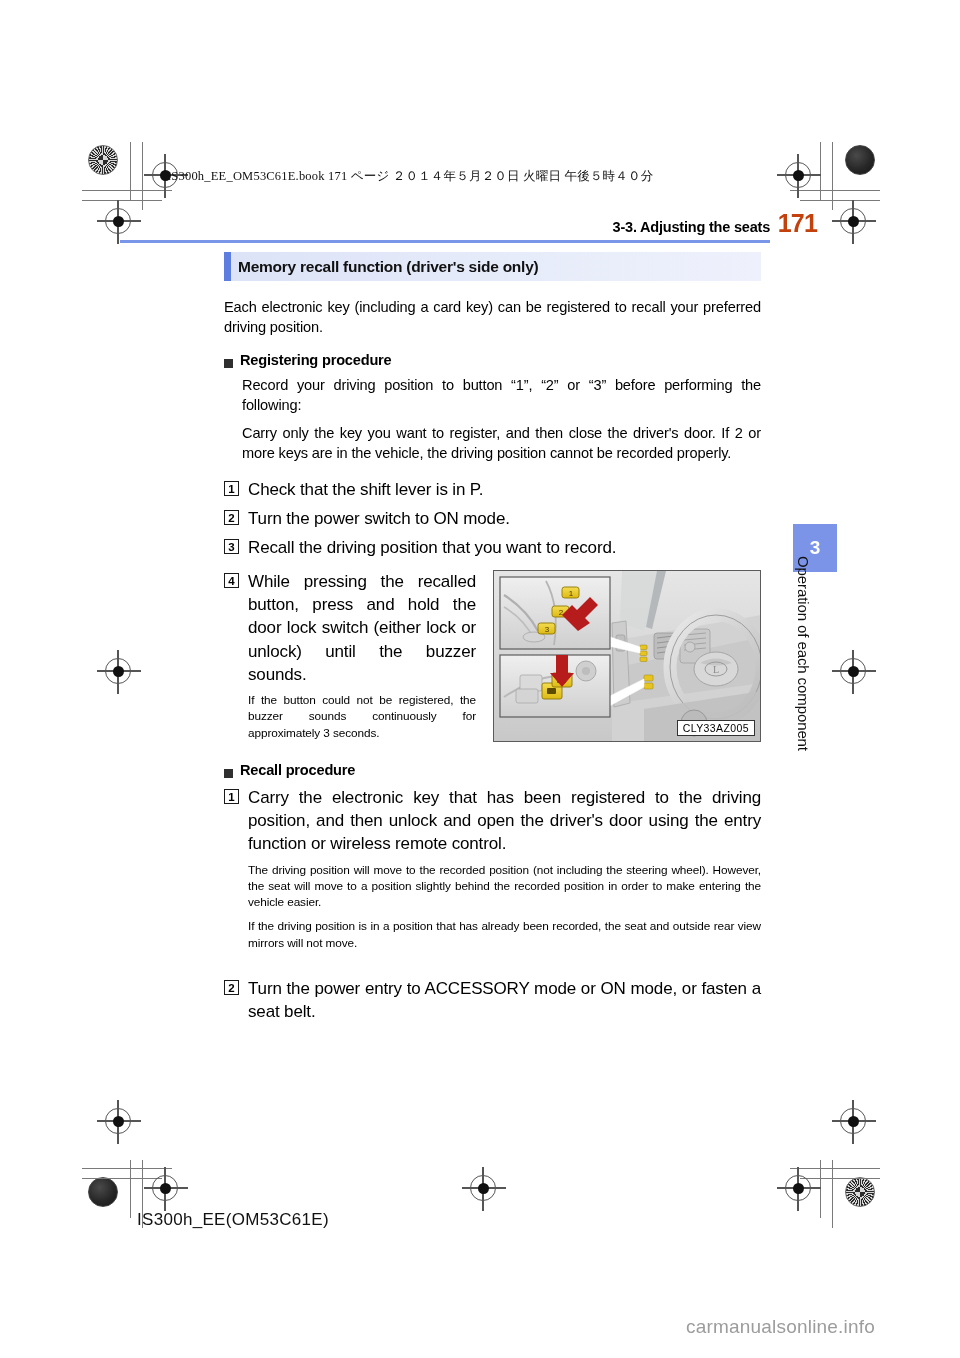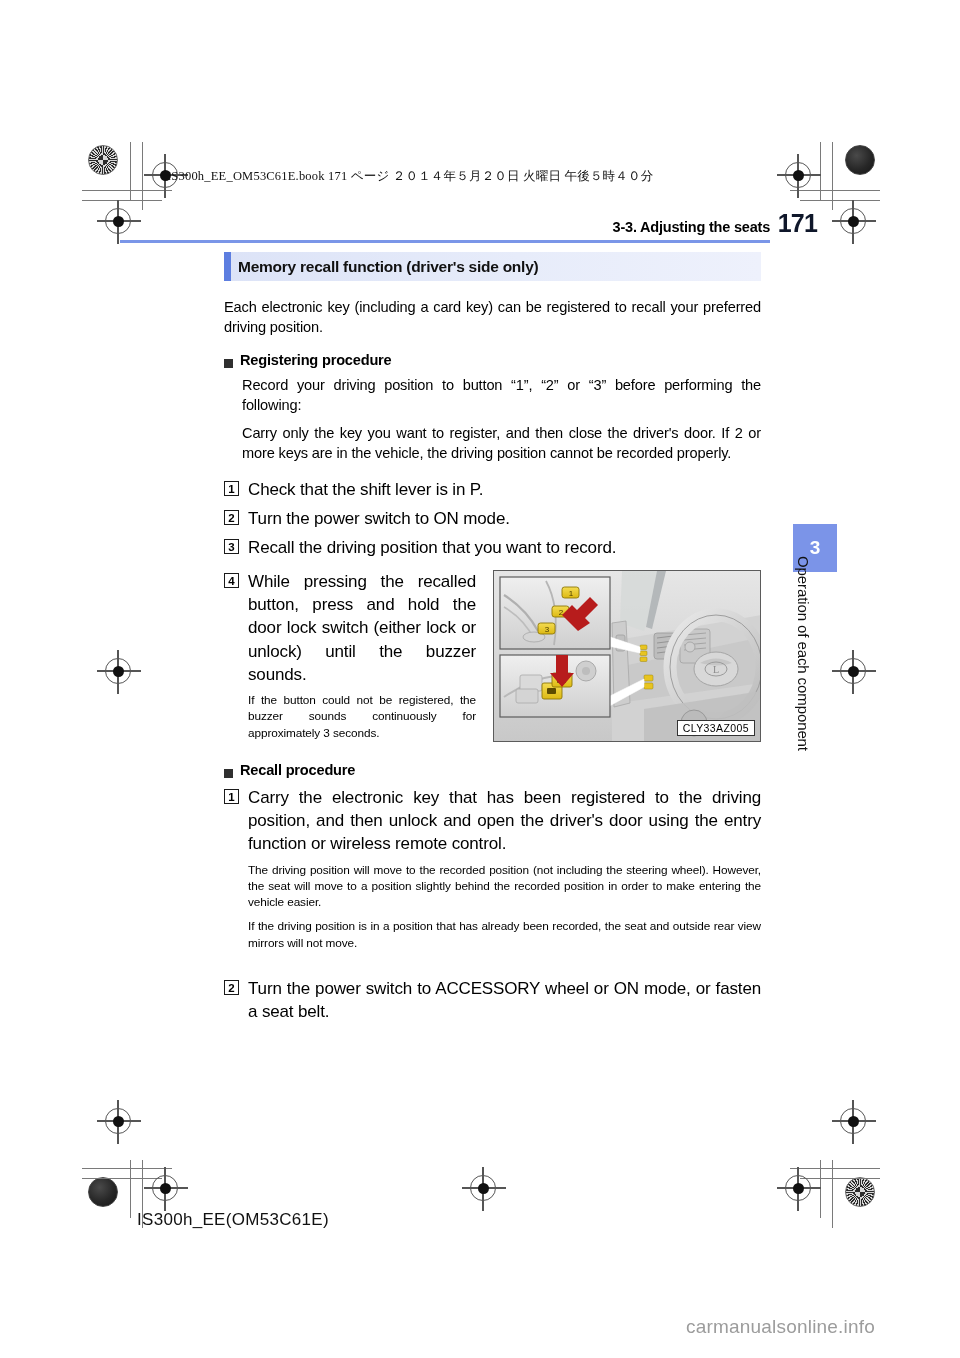--- a/index.html
+++ b/index.html
@@ -91,7 +91,7 @@
     font-size: 25px;
     font-weight: bold;
     letter-spacing: -0.8px;
-    color: #0f172a;
+    color: #c2410c;
   }
   .header-rule {
     position: absolute;

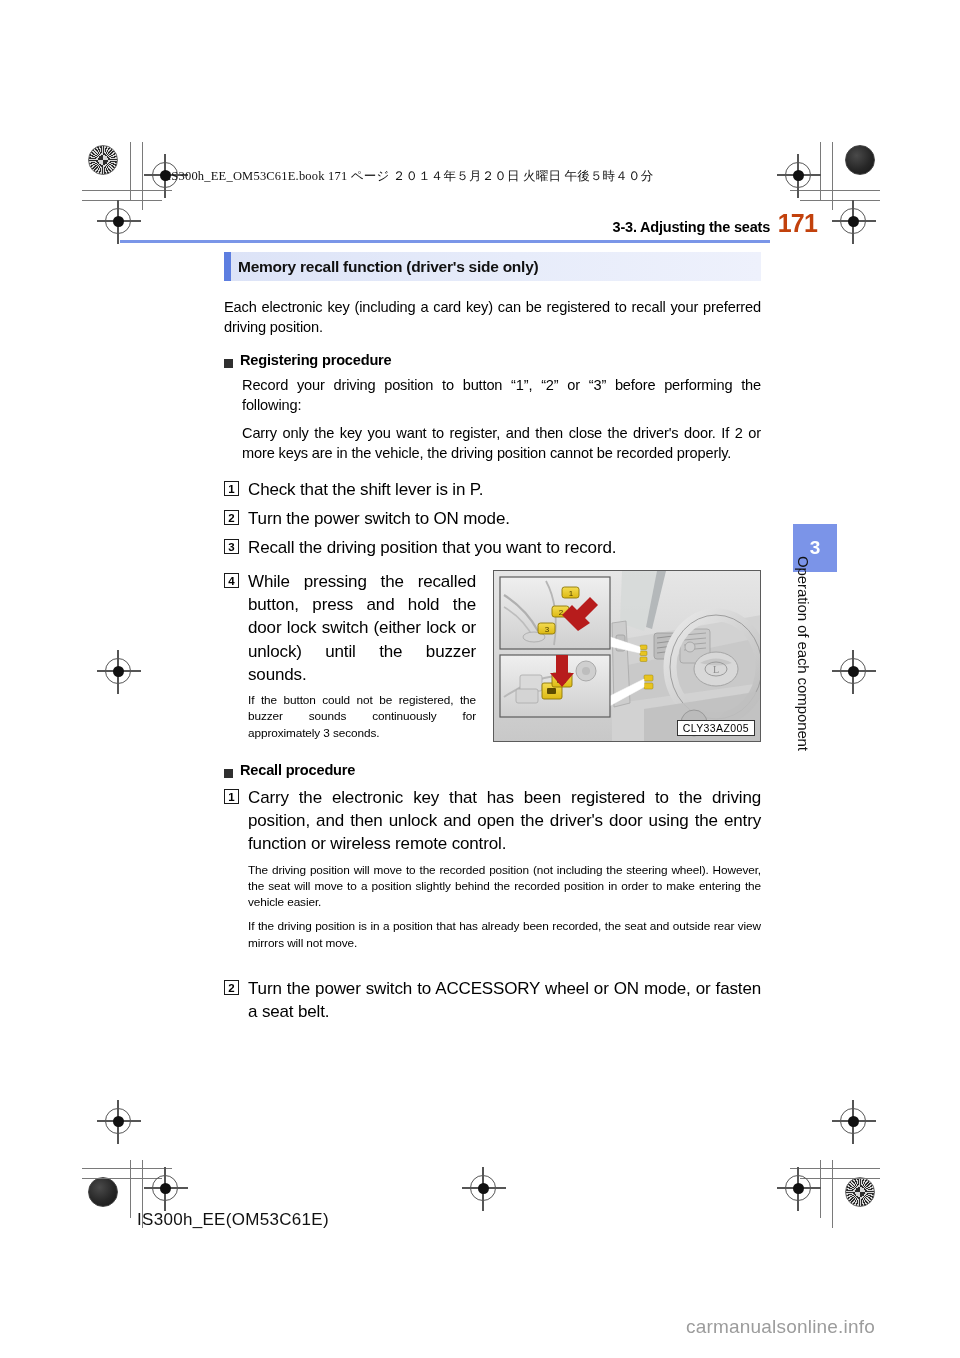--- a/index.html
+++ b/index.html
@@ -531,7 +531,7 @@
 
     <div class="step">
       <div class="num">2</div>
-      <div class="step-body">Turn the power switch to ACCESSORY wheel or ON mode, or fasten a seat belt.</div>
+      <div class="step-body">Turn the power entry to ACCESSORY mode or ON mode, or fasten a seat belt.</div>
     </div>
   </div>
 

